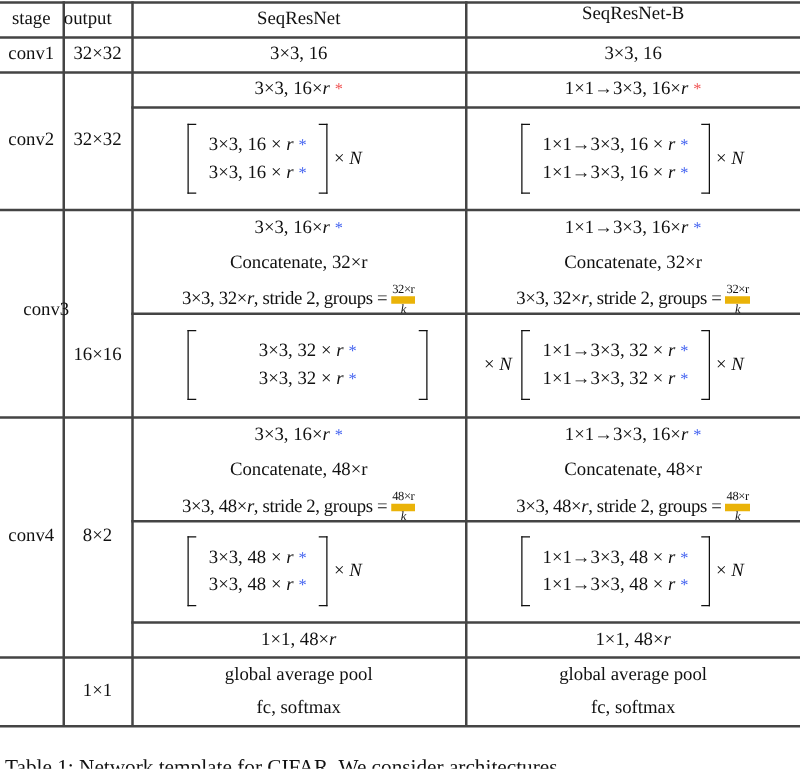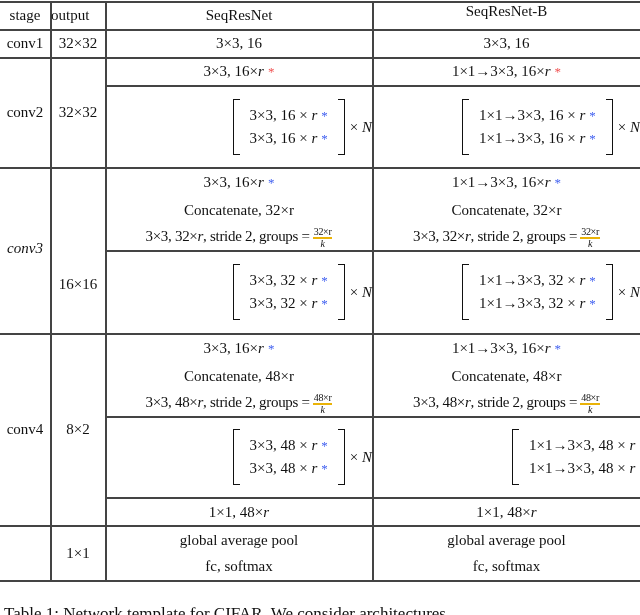--- a/index.html
+++ b/index.html
@@ -15,7 +15,7 @@
   .frac { display: inline-block; vertical-align: middle; text-align: center; font-size: 10px; line-height: 10px; margin-left: 3px; }
   .frac .num { display: block; border-bottom: 2px solid #eab308; padding: 0 1px; }
   .frac .den { display: block; font-style: italic; }
-  .bracket-block { position: absolute; display: flex; align-items: center; justify-content: flex-end; }
+  .bracket-block { position: absolute; display: flex; align-items: center; justify-content: flex-start; margin-left: 44px; }
   .bracket { width: 6px; height: 54px; border: 1.3px solid #111; }
   .bracket.l { border-right: none; }
   .bracket.r { border-left: none; }

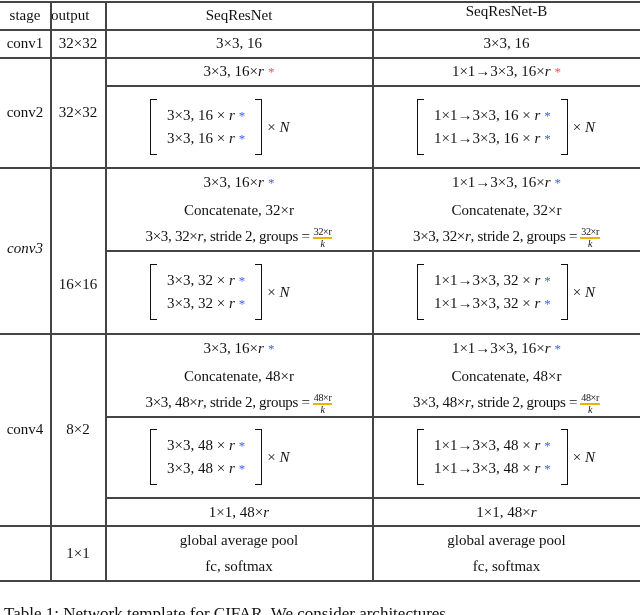--- a/index.html
+++ b/index.html
@@ -13,7 +13,7 @@
   .ast-red { color: #f05050; font-size: 13px; margin-left: 4px; }
   .ast-blue { color: #4060f0; font-size: 13px; margin-left: 4px; }
   .frac { display: inline-block; vertical-align: middle; text-align: center; font-size: 10px; line-height: 10px; margin-left: 3px; }
-  .frac .num { display: block; border-bottom: 2px solid #eab308; padding: 0 1px; }
+  .frac .num { display: block; border-bottom: 6px solid #eab308; padding: 0 1px; }
   .frac .den { display: block; font-style: italic; }
   .bracket-block { position: absolute; display: flex; align-items: center; justify-content: flex-start; margin-left: 44px; }
   .bracket { width: 6px; height: 54px; border: 1.3px solid #111; }

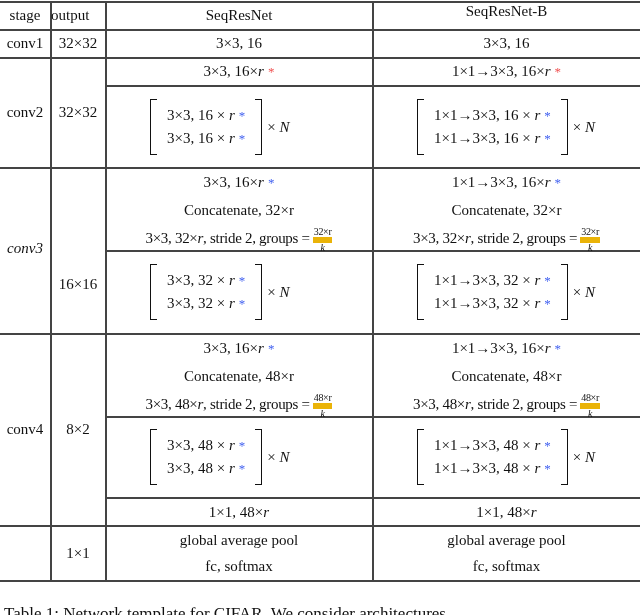--- a/index.html
+++ b/index.html
@@ -81,7 +81,7 @@
   <span class="times-n"><span>× </span><span class="i">N</span></span>
 </div>
 
-<div class="cell" style="left:0; width:50px; top:239px;font-style:italic;">conv3</div>
+<div class="cell" style="left:12px; width:50px; top:239px;">conv3</div>
 <div class="cell" style="left:51px; width:54px; top:239px;margin-top:36px;">16×16</div>
 
 <div class="cell" style="left:106px; width:266px; top:173px;">

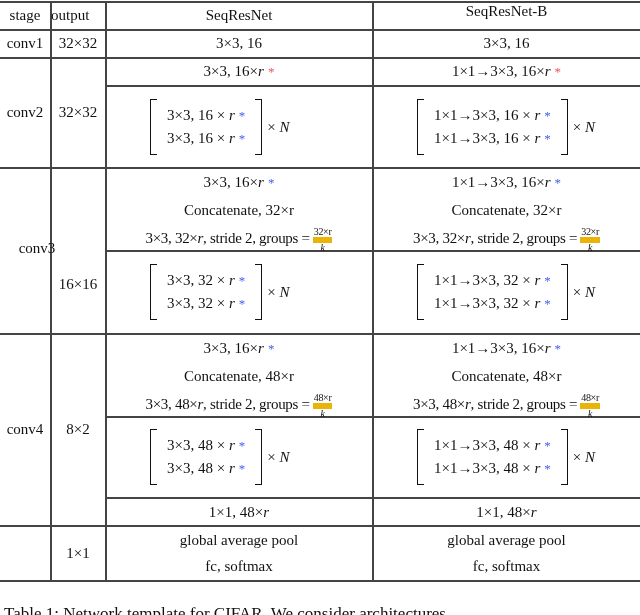--- a/index.html
+++ b/index.html
@@ -100,7 +100,7 @@
   <span>3×3, 32×</span><span class="i">r</span><span>, stride 2, groups =</span><span class="frac"><span class="num">32×r</span><span class="den">k</span></span>
 </div>
 
-<div class="bracket-block" style="left:106px; width:266px; top:260px; height:64px;">
+<div class="bracket-block" style="left:106px; width:266px; top:260px; height:64px;gap:40px;">
   <div class="bracket l"></div>
   <div class="bracket-lines">
     <div><span>3×3, 32 × </span><span class="i">r</span><span class="ast-blue">*</span></div>

